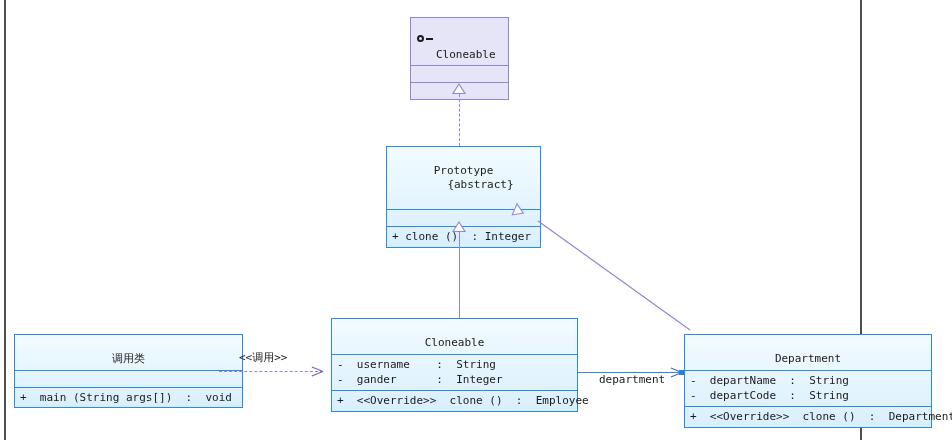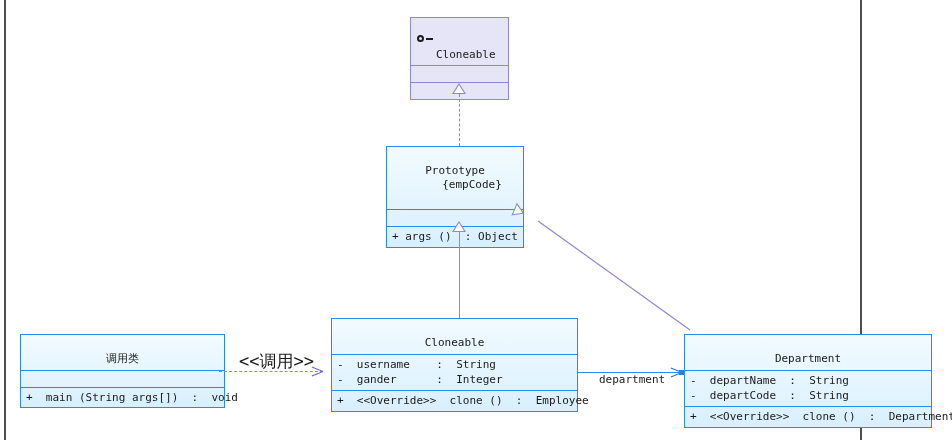--- a/index.html
+++ b/index.html
@@ -212,7 +212,7 @@
   </div>
   <div class="conn-line-v dashed" style="left:459px; top:94px; height:52px;"></div>
 
-  <div class="uml-box" style="left:386px; top:146px; width:138px;">
+  <div class="uml-box" style="left:386px; top:146px; width:155px;">
     <div class="compartment cls-title">
       <span>Prototype</span>
       <span class="abstract-tag">{empCode}</span>

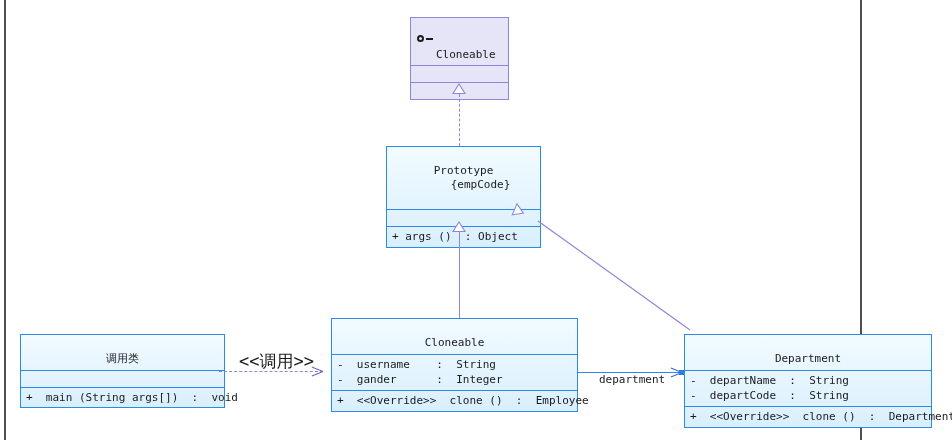--- a/index.html
+++ b/index.html
@@ -215,7 +215,7 @@
   <div class="uml-box" style="left:386px; top:146px; width:155px;">
     <div class="compartment cls-title">
       <span>Prototype</span>
-      <span class="abstract-tag">{empCode}</span>
+      <span class="abstract-tag">{abstract}</span>
     </div>
     <div class="compartment empty-compartment"></div>
     <div class="compartment">

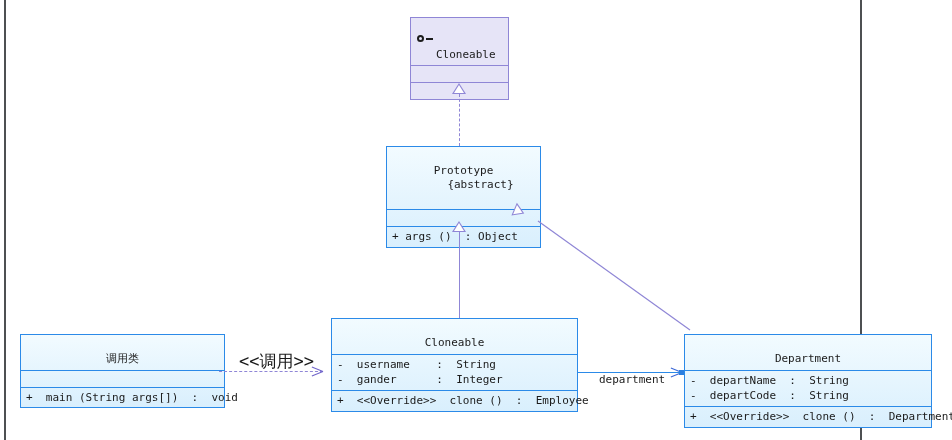--- a/index.html
+++ b/index.html
@@ -219,7 +219,7 @@
     </div>
     <div class="compartment empty-compartment"></div>
     <div class="compartment">
-      <div class="member">+ args ()  : Object</div>
+      <div class="member">+ clone ()  : Integer</div>
     </div>
   </div>
 

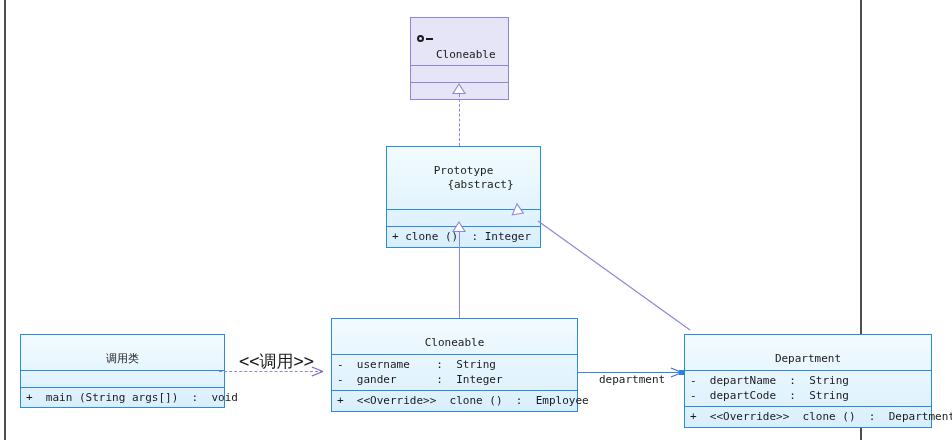--- a/index.html
+++ b/index.html
@@ -273,7 +273,7 @@
     </div>
   </div>
 
-  <div class="uml-box" style="left:20px; top:334px; width:205px;">
+  <div class="uml-box" style="left:14px; top:334px; width:229px;">
     <div class="compartment cls-title">
       <span>调用类</span>
     </div>

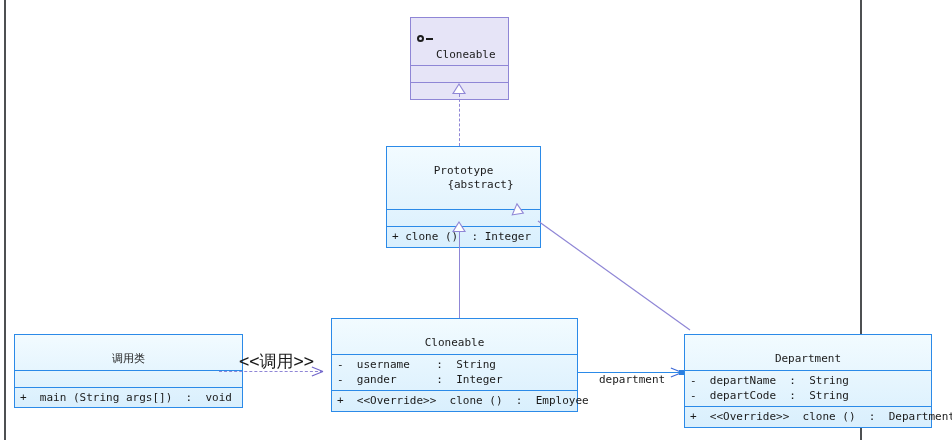--- a/index.html
+++ b/index.html
@@ -131,7 +131,7 @@
   }
   .stereo-label {
     position: absolute;
-    font-size: 17px;
+    font-size: 11px;
     color: #1a1a1a;
     white-space: nowrap;
   }

